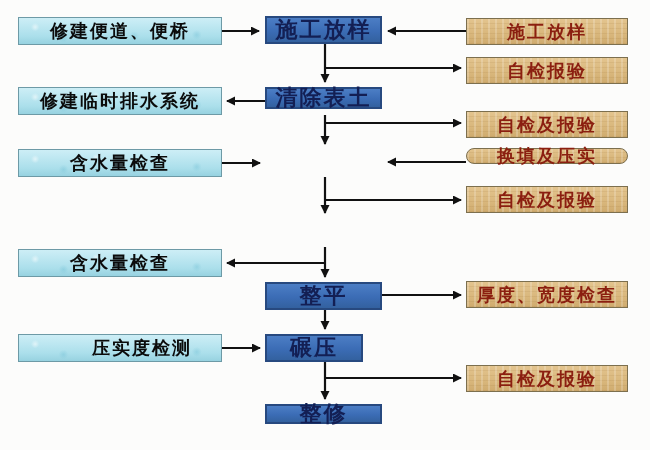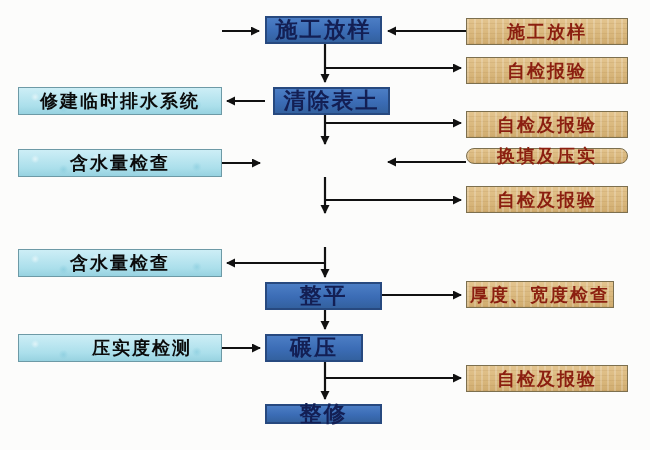--- a/index.html
+++ b/index.html
@@ -91,6 +91,7 @@
     </g>
   </svg>
 
+  <div class="box cyan" id="L1">修建便道、便桥</div>
   <div class="box cyan" id="L2">修建临时排水系统</div>
   <div class="box cyan" id="L3">含水量检查</div>
   <div class="box cyan" id="L4">含水量检查</div>

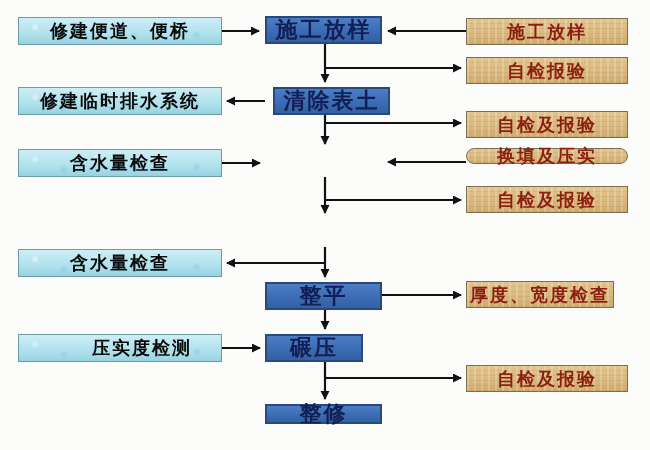--- a/index.html
+++ b/index.html
@@ -44,7 +44,7 @@
   #L4{left:18px;top:249px;width:204px;height:28px;}
   #L5{left:18px;top:334px;width:204px;height:28px;padding-left:44px;}
   #M1{left:265px;top:16px;width:117px;height:28px;}
-  #M2{left:265px;top:87px;width:117px;height:28px;margin-left:8px;}
+  #M2{left:265px;top:87px;width:117px;height:22px;}
   #M3{left:265px;top:149px;width:117px;height:28px;}
   #M4{left:250px;top:218px;width:155px;height:29px;}
   #M5{left:265px;top:282px;width:117px;height:28px;}

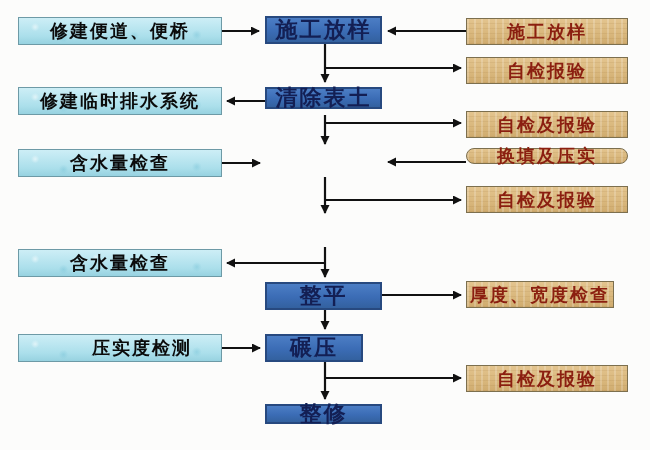--- a/index.html
+++ b/index.html
@@ -55,7 +55,7 @@
   #R3{left:466px;top:111px;width:162px;height:27px;}
   #R4{left:466px;top:148px;width:162px;height:16px;border-radius:11px;}
   #R5{left:466px;top:186px;width:162px;height:27px;}
-  #R6{left:466px;top:281px;width:148px;height:27px;}
+  #R6{left:466px;top:281px;width:162px;height:27px;}
   #R7{left:466px;top:365px;width:162px;height:27px;}
 </style>
 </head>

